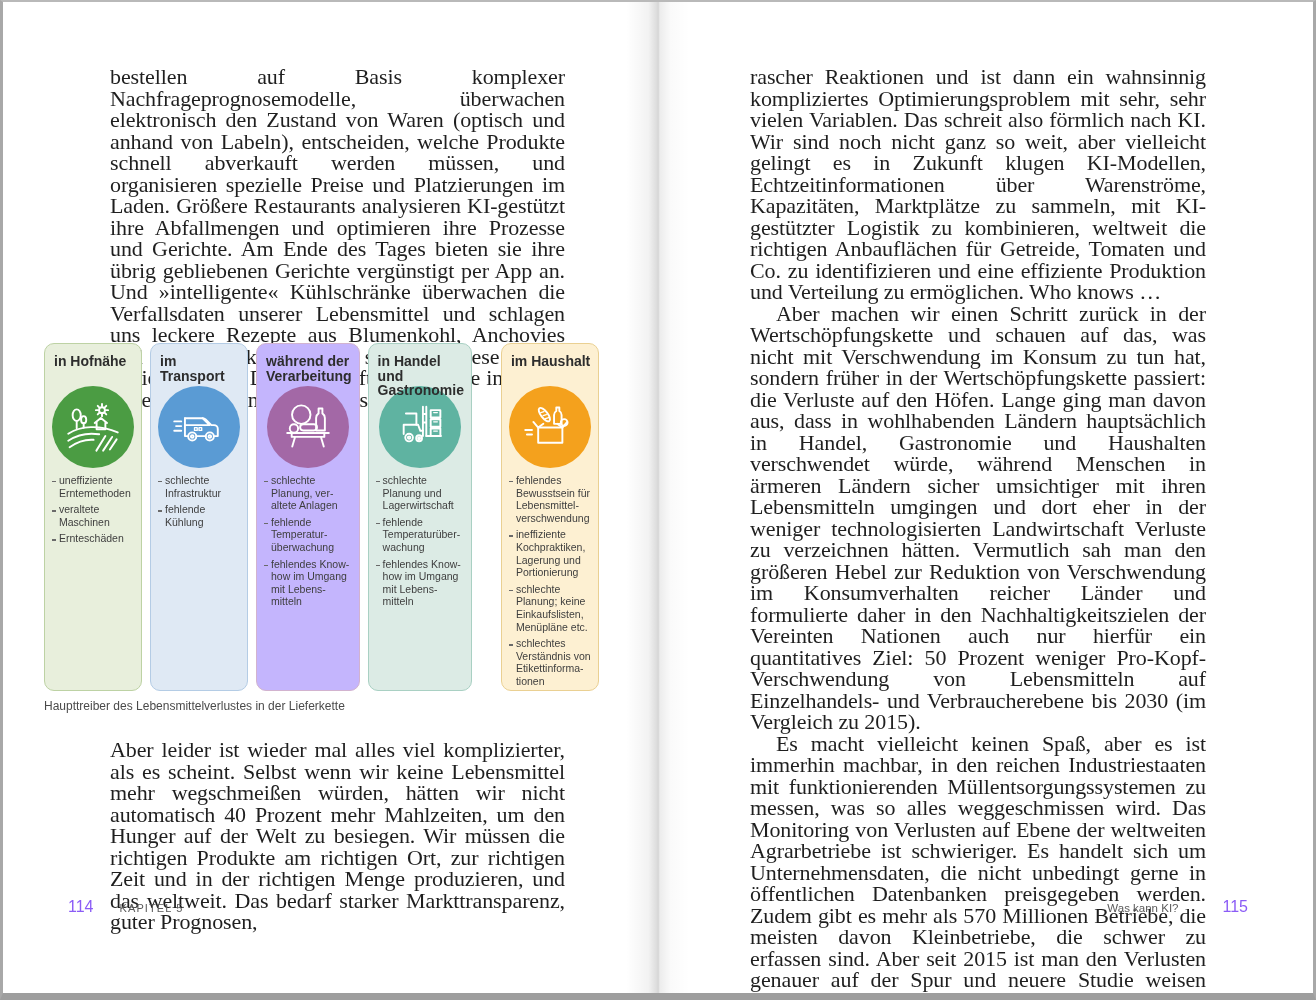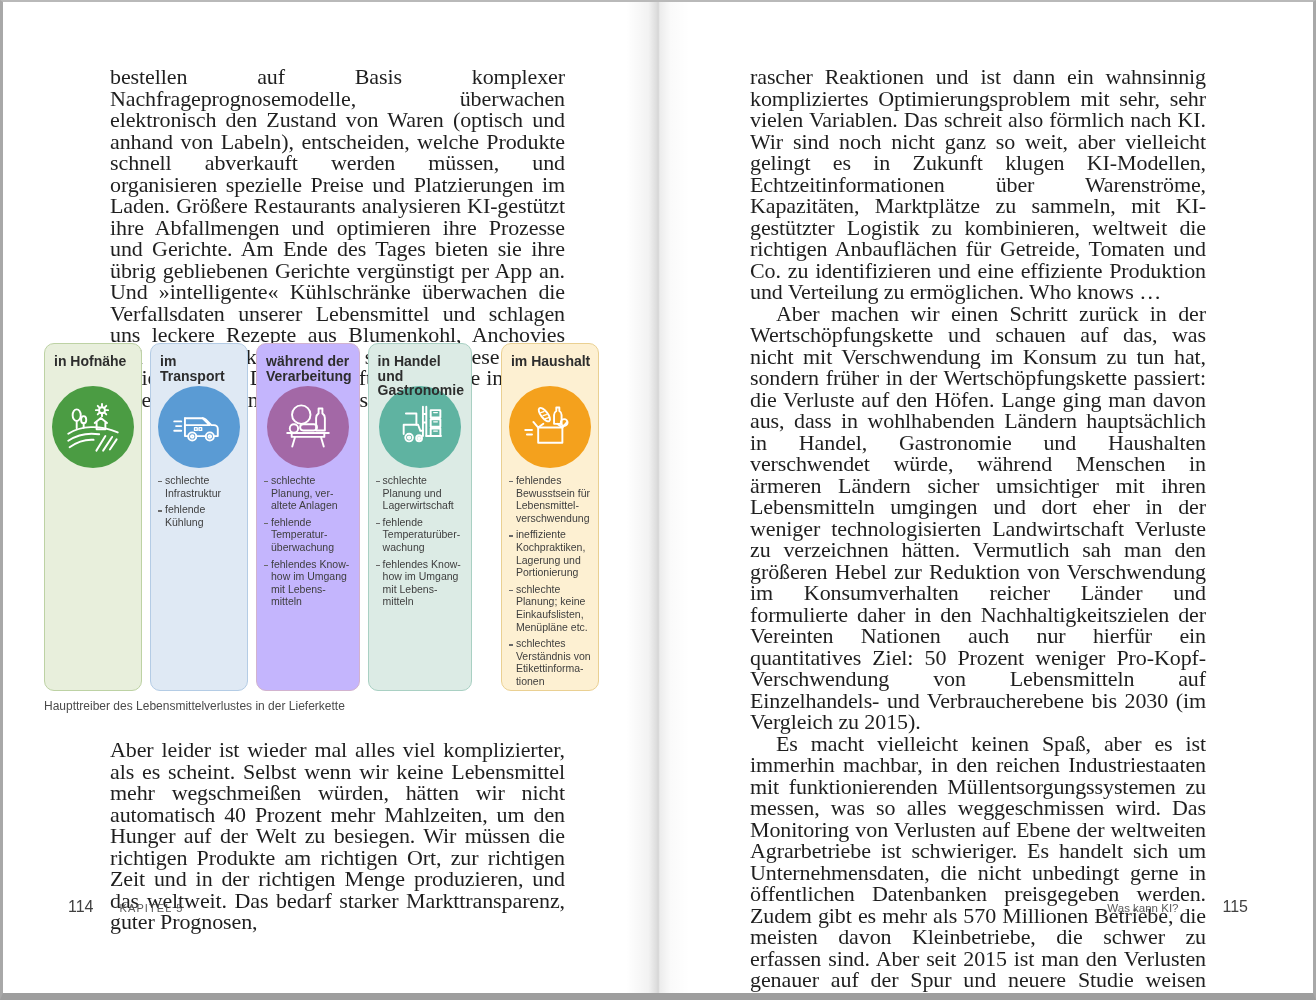--- a/index.html
+++ b/index.html
@@ -96,6 +96,13 @@
         </g>
           </svg>
       </div>
+      <ul class="card-items">
+        <li>uneffiziente
+Erntemethoden</li>
+        <li>veraltete
+Maschinen</li>
+        <li>Ernteschäden</li>
+      </ul>
     </div>
 
     <div class="card" style="background: rgb(223, 233, 244); border-color: rgb(180, 204, 229);">

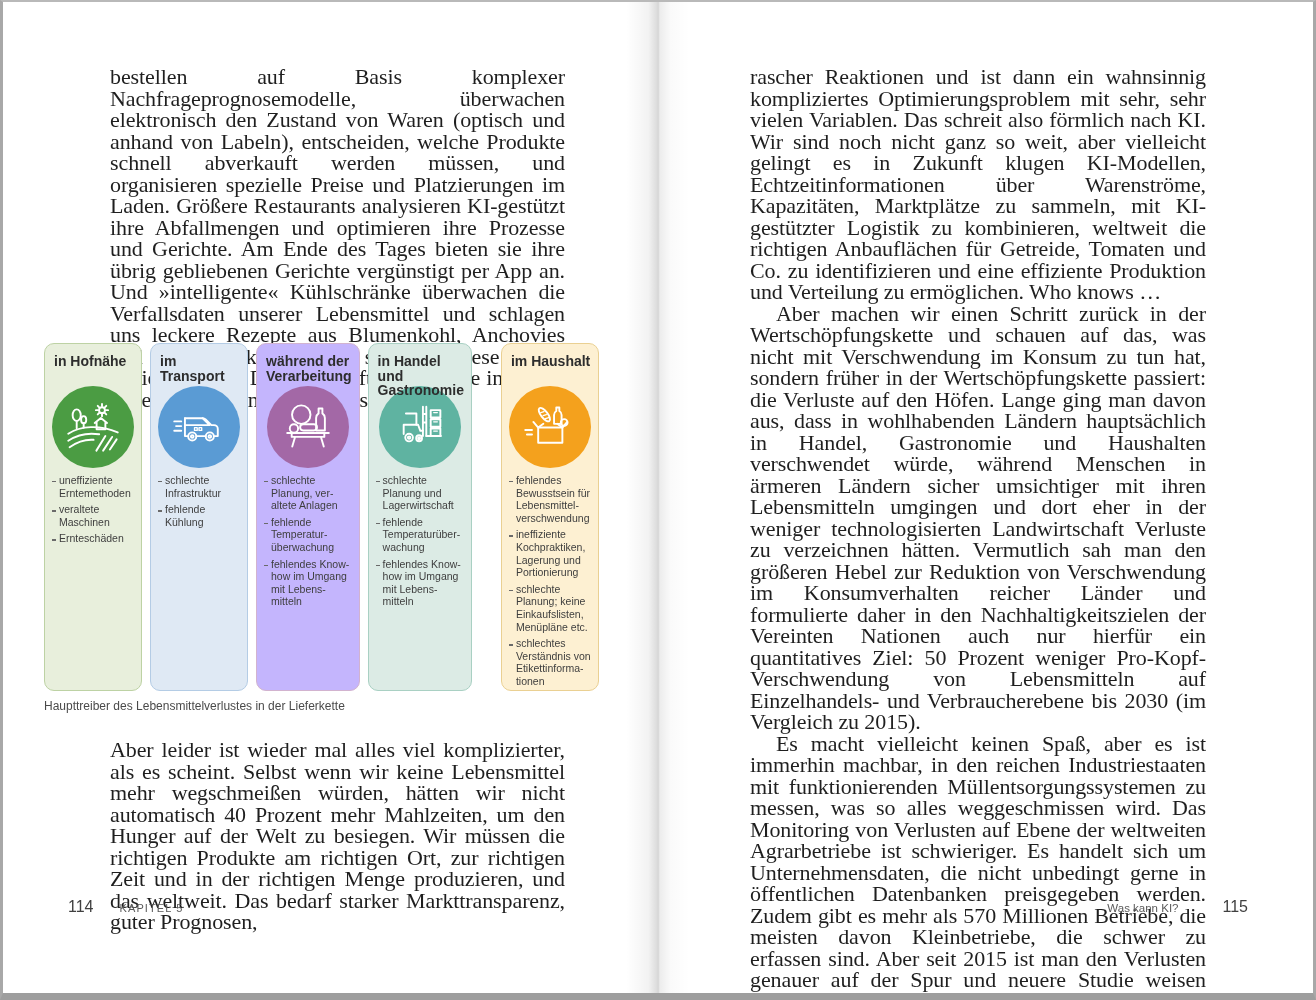--- a/index.html
+++ b/index.html
@@ -65,7 +65,7 @@
   .footer{position:absolute;top:898px;font-family:"Liberation Sans","DejaVu Sans",sans-serif;display:flex;align-items:baseline;}
   #footer-left{left:68px;gap:26px;}
   #footer-right{right:68px;gap:44px;}
-  .pagenum{font-size:16px;color:#404040;}
+  .pagenum{font-size:16px;color:#8b5cf6;}
   .running{font-size:11px;letter-spacing:1.1px;color:#5a5a5a;}
   .running2{font-size:11.5px;color:#5a5a5a;}
 </style>

